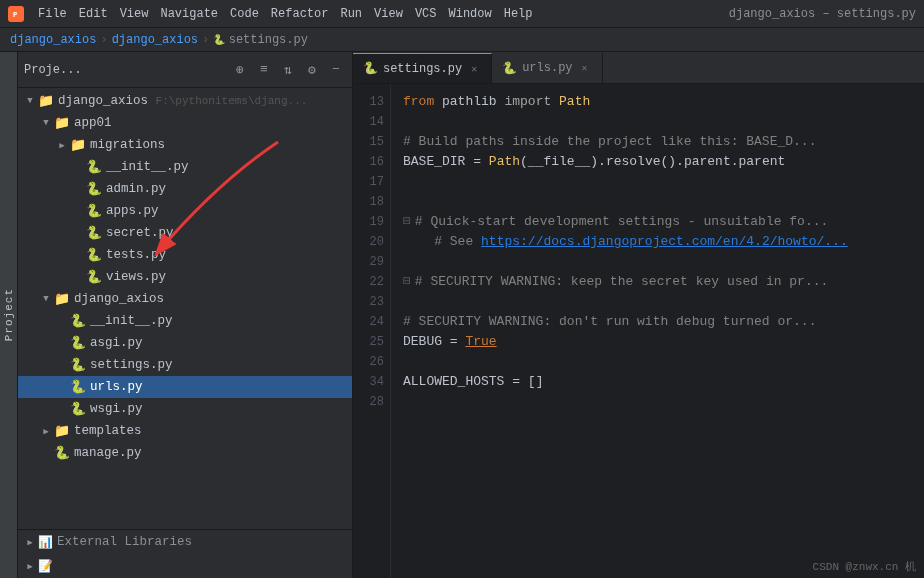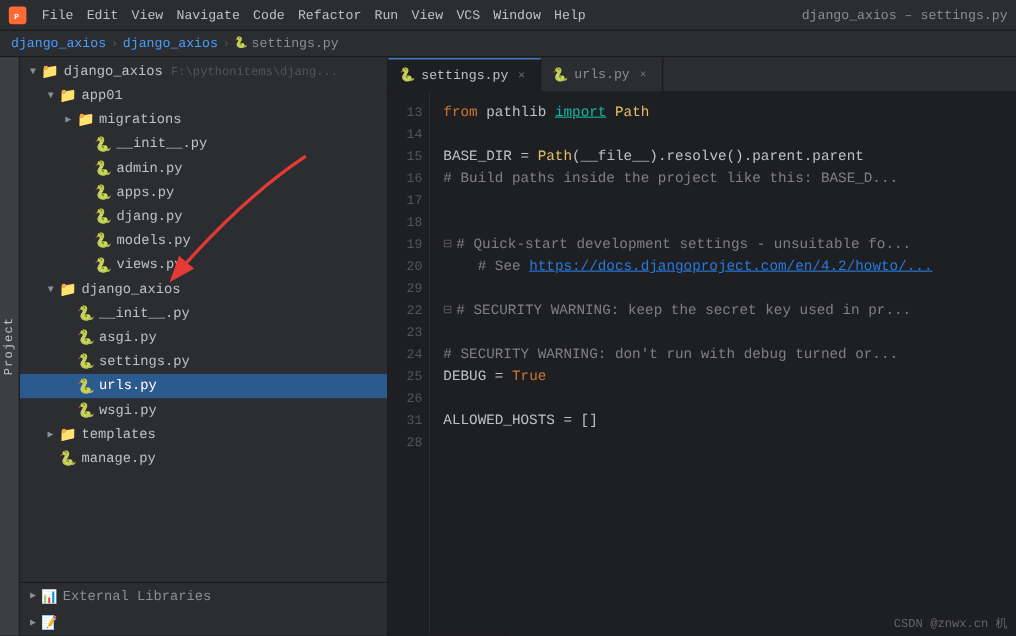--- a/index.html
+++ b/index.html
@@ -328,6 +328,14 @@
 
   <div class="sidebar" style="position:relative;">
 
+    <div class="sidebar-header">
+      <span class="sidebar-header-title">Proje...</span>
+      <span class="header-icon-btn" title="Add content root">⊕</span>
+      <span class="header-icon-btn" title="Collapse all">≡</span>
+      <span class="header-icon-btn" title="Expand all">⇅</span>
+      <span class="header-icon-btn" title="Settings">⚙</span>
+      <span class="header-icon-btn" title="Hide">−</span>
+    </div>
 
     <div class="file-tree">
 

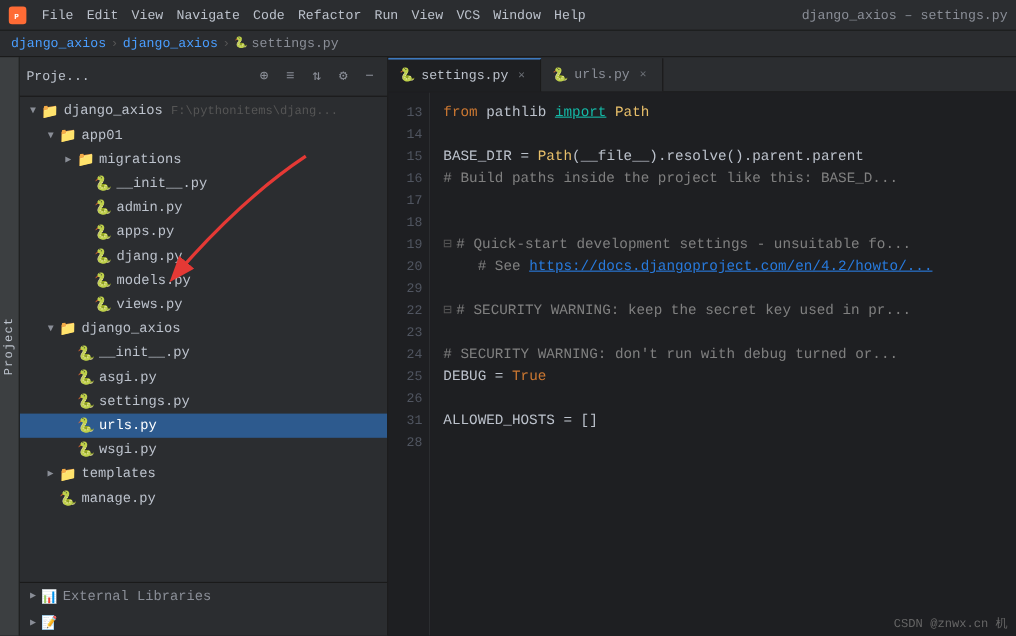--- a/index.html
+++ b/index.html
@@ -245,7 +245,7 @@
 
     
     .kw-from { color: #cc7832; }
-    .kw-import { color: #14b8a6; text-decoration: underline; }
+    .kw-import { color: #a3a3a3; }
     .kw-comment { color: #808080; }
     .kw-string { color: #6a8759; }
     .kw-class { color: #e8bf6a; }

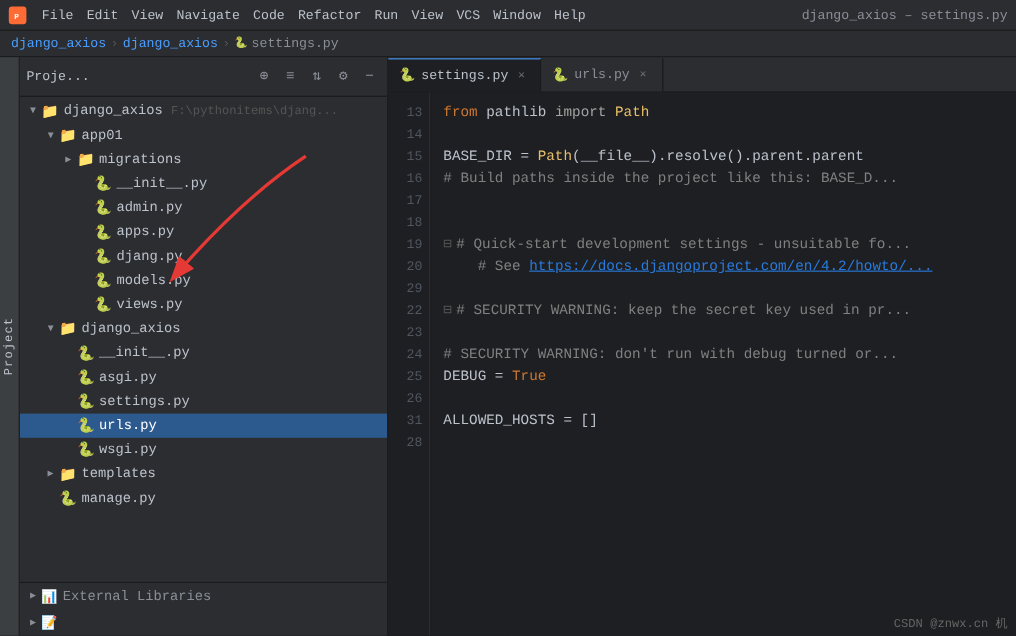--- a/index.html
+++ b/index.html
@@ -509,10 +509,10 @@
         </div>
         <div class="code-line">&nbsp;</div>
         <div class="code-line">
+          <span class="kw-comment"># Build paths inside the project like this: BASE_D...</span>
+        </div>
+        <div class="code-line">
           <span class="kw-var">BASE_DIR</span> = <span class="kw-class">Path</span>(<span class="kw-var">__file__</span>).resolve().parent.parent
-        </div>
-        <div class="code-line">
-          <span class="kw-comment"># Build paths inside the project like this: BASE_D...</span>
         </div>
         <div class="code-line">&nbsp;</div>
         <div class="code-line">&nbsp;</div>

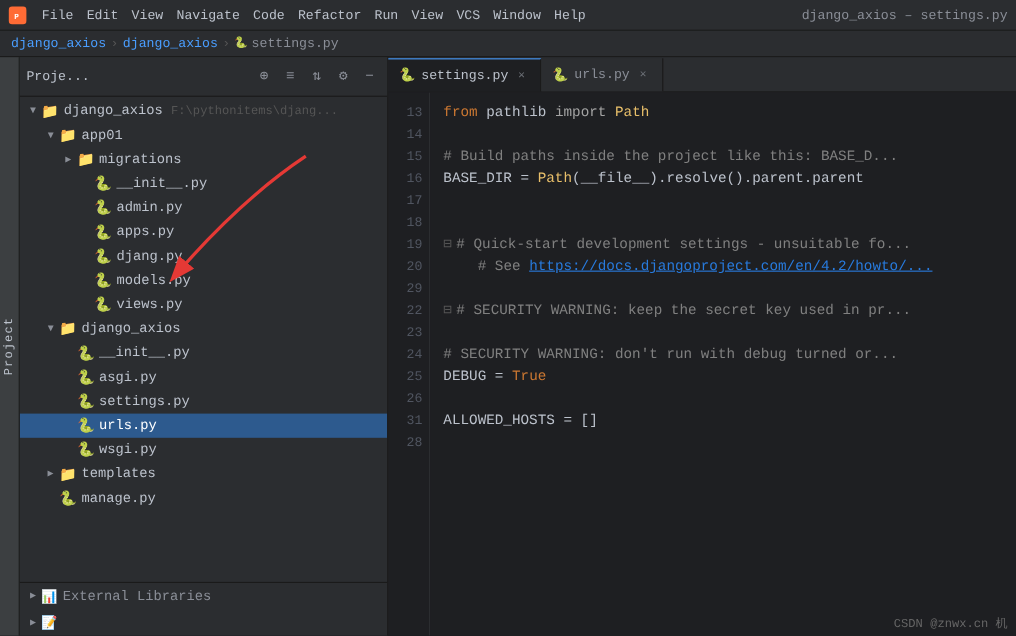--- a/index.html
+++ b/index.html
@@ -381,7 +381,7 @@
       <div class="tree-item" style="padding-left:52px;">
         <span class="expand-arrow" style="width:16px;"></span>
         <span class="item-icon">🐍</span>
-        <span class="item-label">djang.py</span>
+        <span class="item-label">secret.py</span>
       </div>
 
       <div class="tree-item" style="padding-left:52px;">

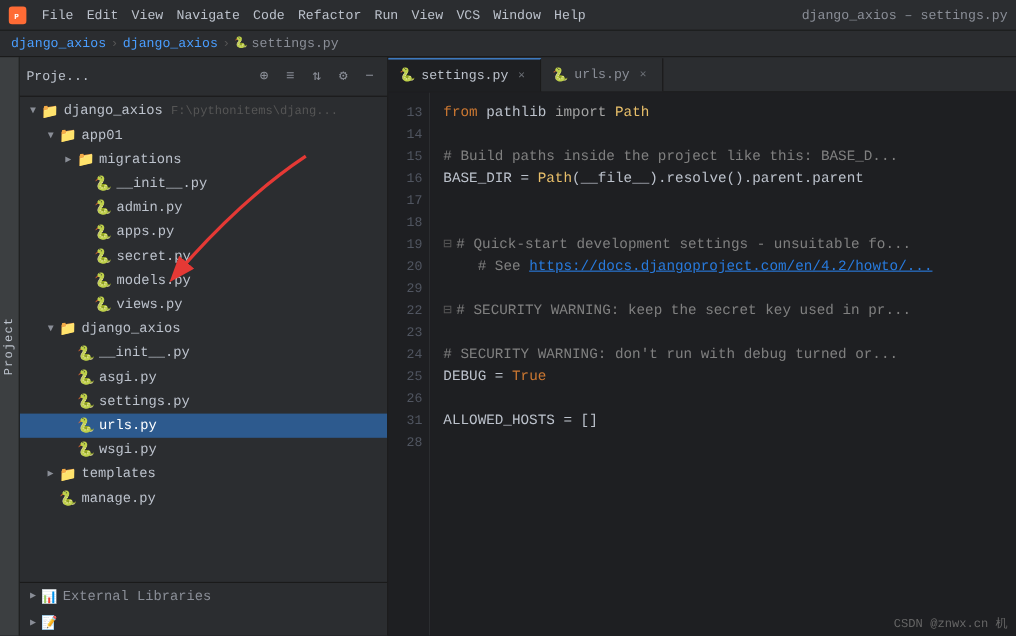--- a/index.html
+++ b/index.html
@@ -387,7 +387,7 @@
       <div class="tree-item" style="padding-left:52px;">
         <span class="expand-arrow" style="width:16px;"></span>
         <span class="item-icon">🐍</span>
-        <span class="item-label">models.py</span>
+        <span class="item-label">tests.py</span>
       </div>
 
       <div class="tree-item" style="padding-left:52px;">

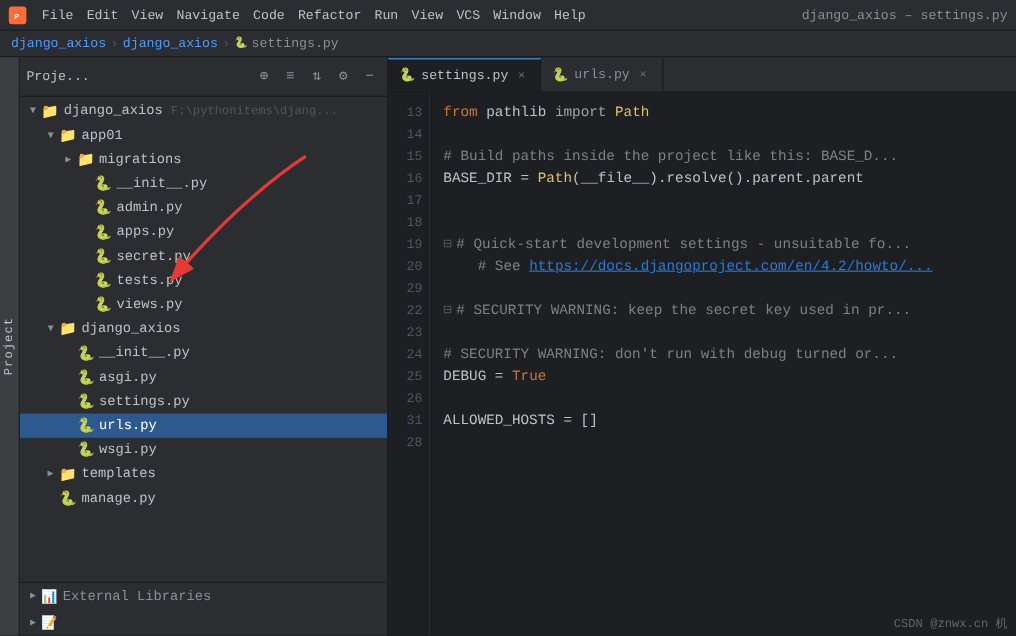--- a/index.html
+++ b/index.html
@@ -249,7 +249,7 @@
     .kw-comment { color: #808080; }
     .kw-string { color: #6a8759; }
     .kw-class { color: #e8bf6a; }
-    .kw-true { color: #cc7832; }
+    .kw-true { color: #cc7832; text-decoration: underline; }
     .kw-link { color: #287bde; text-decoration: underline; }
     .kw-var { color: #bcc2cc; }
 

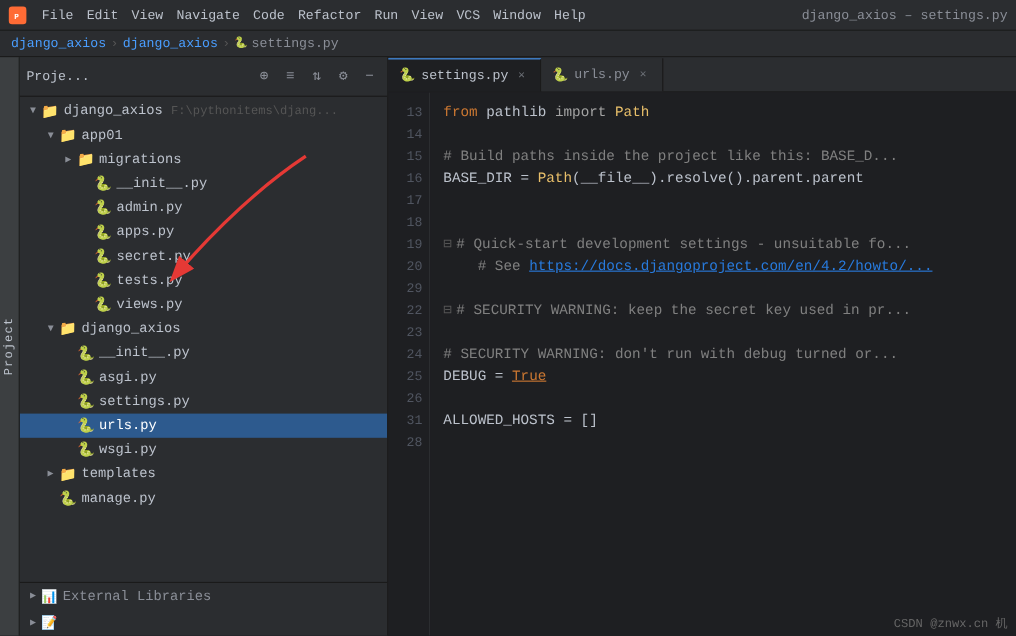--- a/index.html
+++ b/index.html
@@ -500,7 +500,7 @@
         <div>24</div>
         <div>25</div>
         <div>26</div>
-        <div>31</div>
+        <div>34</div>
         <div>28</div>
       </div>
       <div class="code-content">

